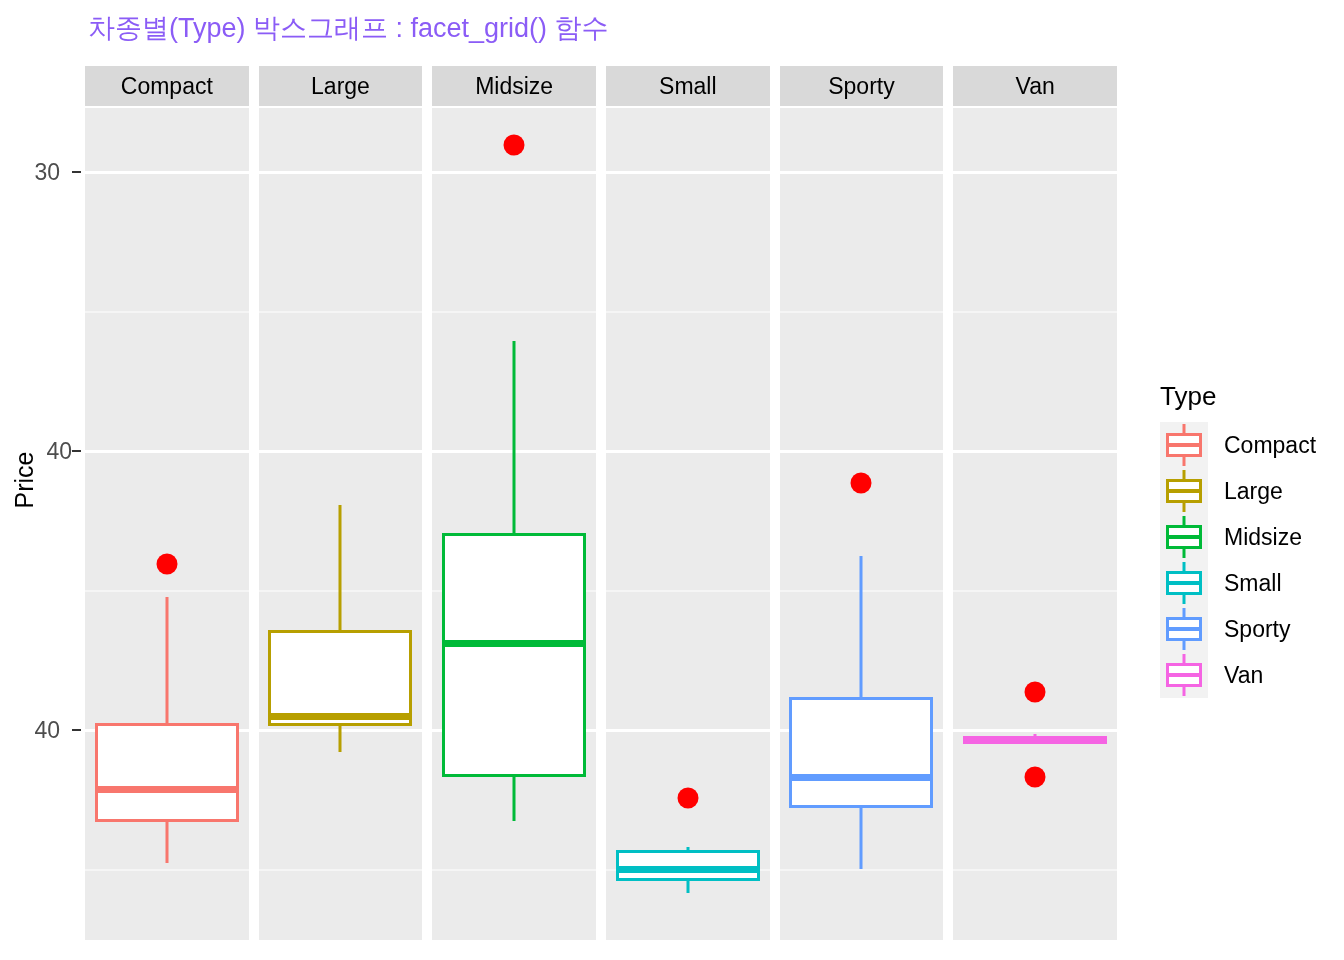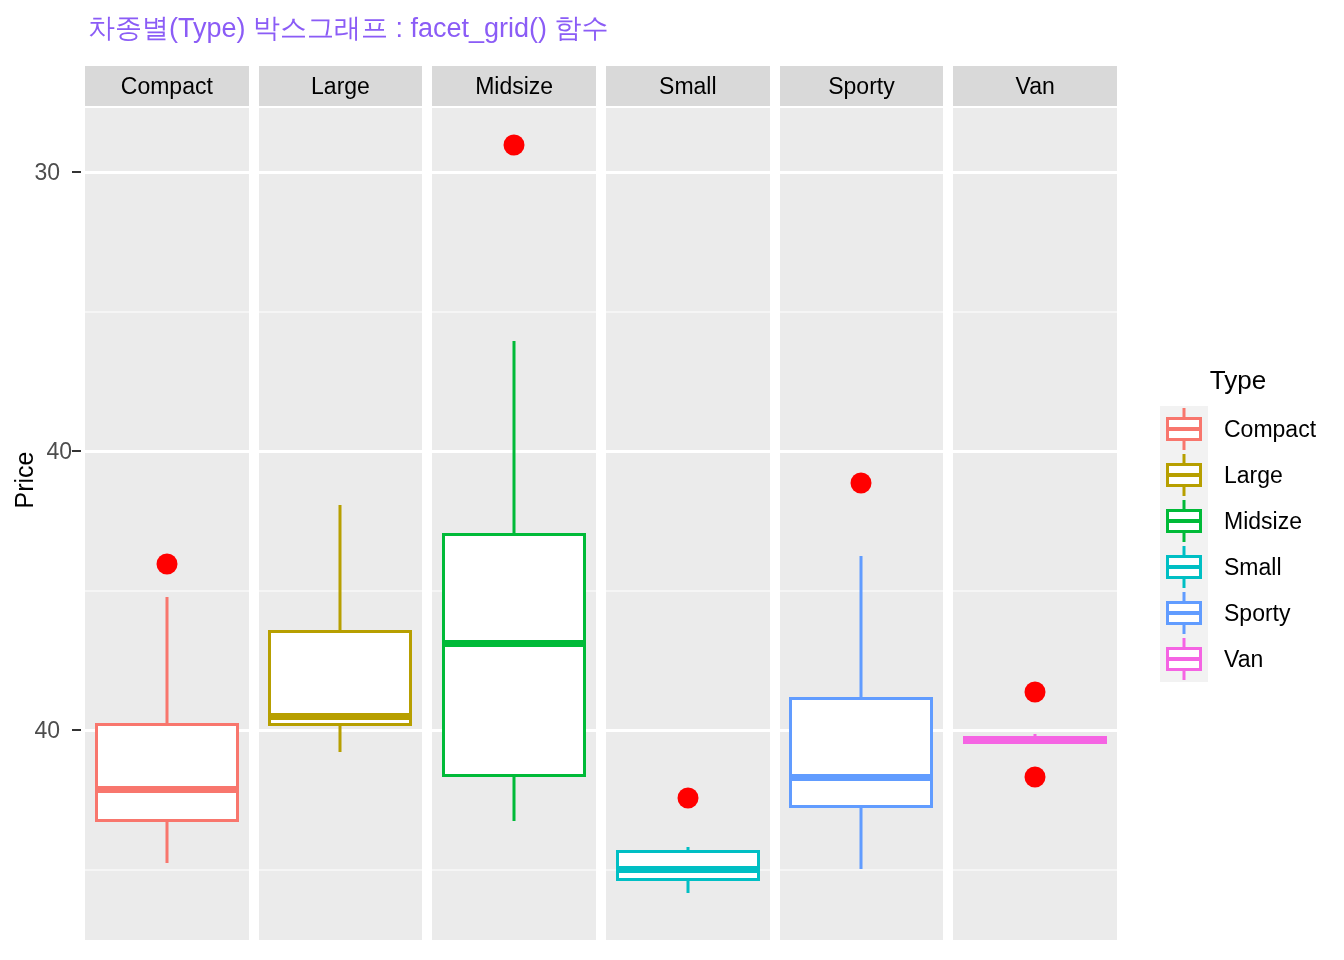--- a/index.html
+++ b/index.html
@@ -47,7 +47,7 @@
   }
   
   .legend{position:absolute;left:1160px;top:365px;}
-  .legend-title{font-size:26px;color:#000000;margin:0 0 10px 0;text-align:center;}
+  .legend-title{font-size:26px;color:#000000;margin:16px 0 10px 0;}
   .legend-items{display:flex;flex-direction:column;}
   .legend-row{display:flex;align-items:center;height:46px;}
   .legend-key{

